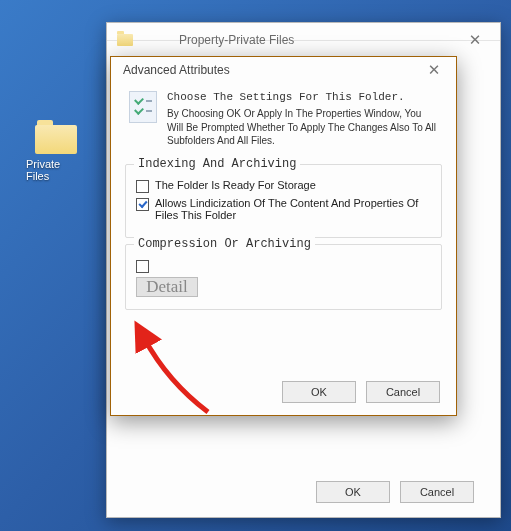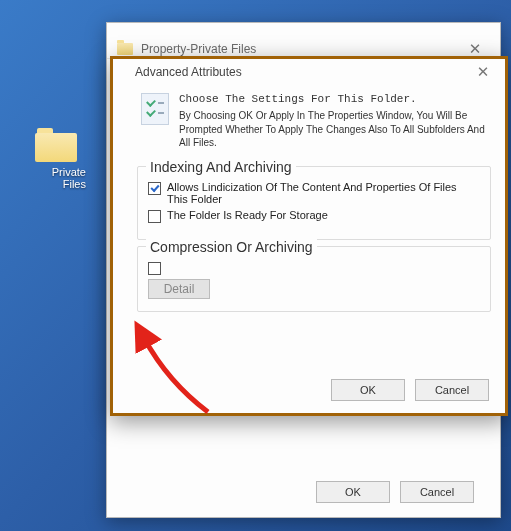--- a/index.html
+++ b/index.html
@@ -43,10 +43,11 @@
     box-shadow:0 4px 18px rgba(0,0,0,.35);
   }
   .win-props .titlebar {
-    height:36px; display:flex; align-items:center;
+    height:18px; display:flex; align-items:center;
     padding:16px 8px 0 10px;
     color:#6b6b6b; font-size:12px;
     border-bottom:1px solid #e5e5e5;
+    gap:38px;
   }
   .win-props .titlebar .ticon {
     width:16px; height:12px; margin-right:8px;

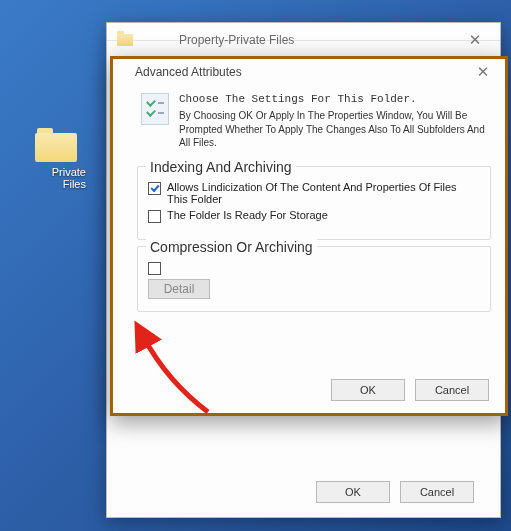--- a/index.html
+++ b/index.html
@@ -77,11 +77,10 @@
   
   .win-adv {
     position:absolute; left:110px; top:56px;
-    width:398px; height:360px;
+    width:347px; height:360px;
     background:#fdfdfd;
-    border:3px solid #a16207;
+    border:1px solid #a16207;
     box-shadow:0 6px 22px rgba(0,0,0,.4);
-    padding-left:10px;
   }
   .win-adv .titlebar {
     height:26px; display:flex; align-items:center;

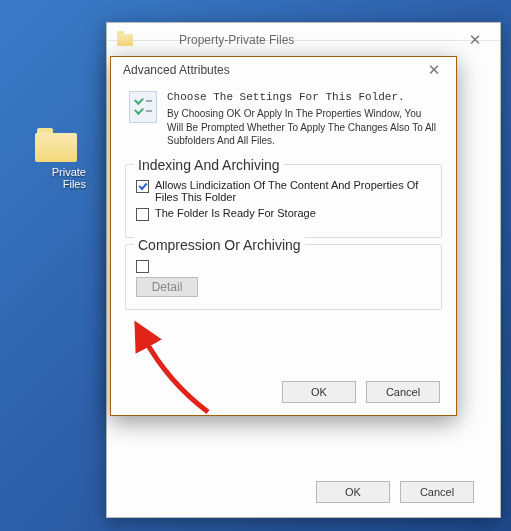--- a/index.html
+++ b/index.html
@@ -15,9 +15,9 @@
   
   .desktop-icon {
     position: absolute;
-    left: 26px; top: 128px;
+    left: 26px; top: 120px;
     width: 60px;
-    text-align: right;
+    text-align: left;
   }
   .folder-glyph {
     width: 42px; height: 34px;

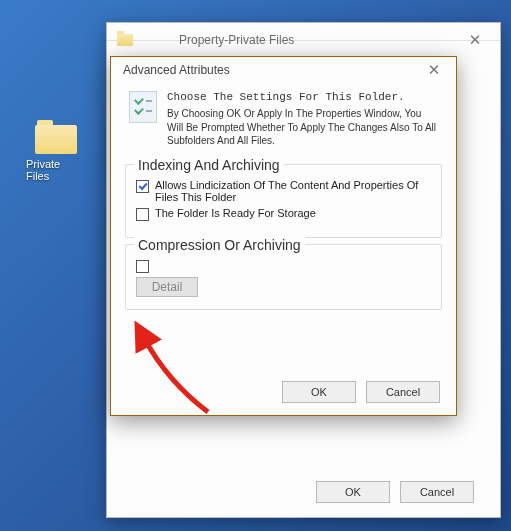--- a/index.html
+++ b/index.html
@@ -109,7 +109,7 @@
   .group .legend {
     position:absolute; top:-8px; left:8px;
     background:#fdfdfd; padding:0 4px;
-    font-size:14px; color:#333;
+    font-size:12px; color:#333;font-family:Liberation Mono, monospace;
   }
   .chkrow { display:flex; align-items:flex-start; gap:6px; margin:4px 0; font-size:11px; color:#222;}
   .chkbox {

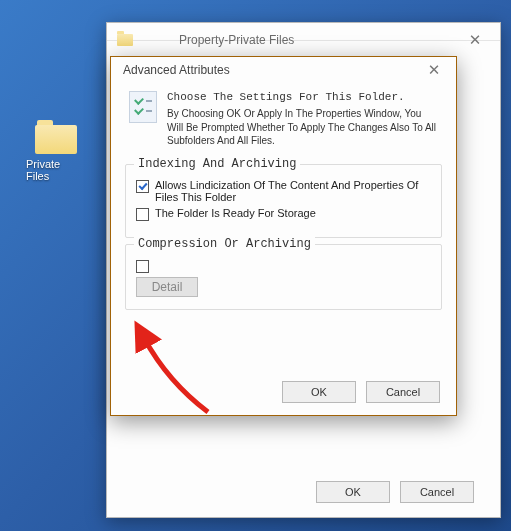--- a/index.html
+++ b/index.html
@@ -188,12 +188,12 @@
     <div class="group">
       <div class="legend">Indexing And Archiving</div>
       <div class="chkrow">
+        <div class="chkbox"></div>
+        <div class="chklabel">The Folder Is Ready For Storage</div>
+      </div>
+      <div class="chkrow">
         <div class="chkbox checked"></div>
         <div class="chklabel">Allows Lindicization Of The Content And Properties Of Files This Folder</div>
-      </div>
-      <div class="chkrow">
-        <div class="chkbox"></div>
-        <div class="chklabel">The Folder Is Ready For Storage</div>
       </div>
     </div>
 

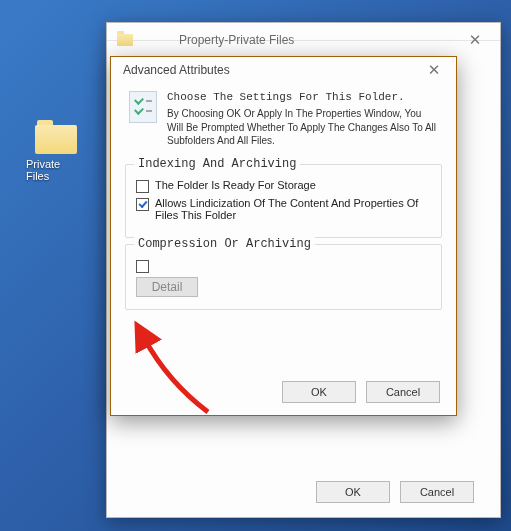--- a/index.html
+++ b/index.html
@@ -128,8 +128,8 @@
   .btn-detail {
     min-width:62px; height:20px;
     background:#e3e3e3; border:1px solid #bcbcbc;
-    color:#888; font-size:12px;
-    display:flex; align-items:center; justify-content:center;
+    color:#888; font-size:17px;
+    display:flex; align-items:center; justify-content:center;font-family:Liberation Serif, serif;
   }
   .adv-buttons {
     position:absolute; right:16px; bottom:12px;

